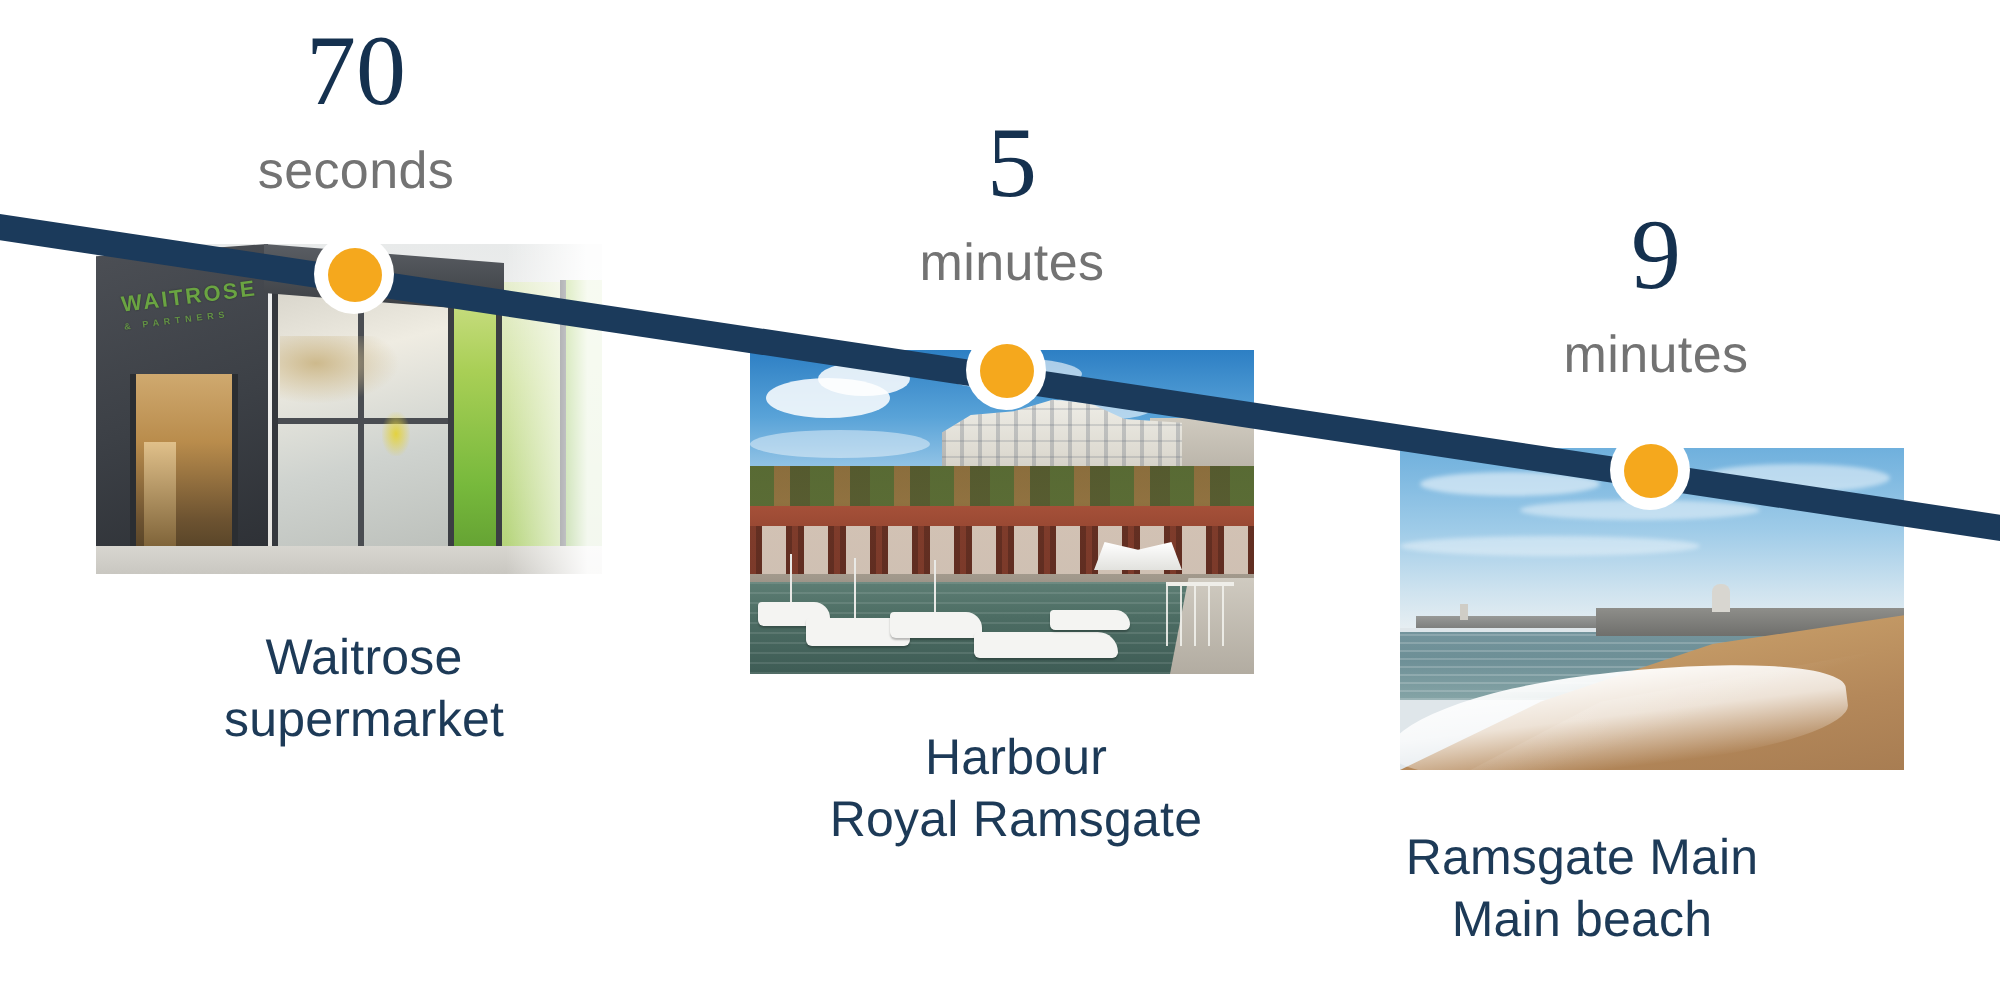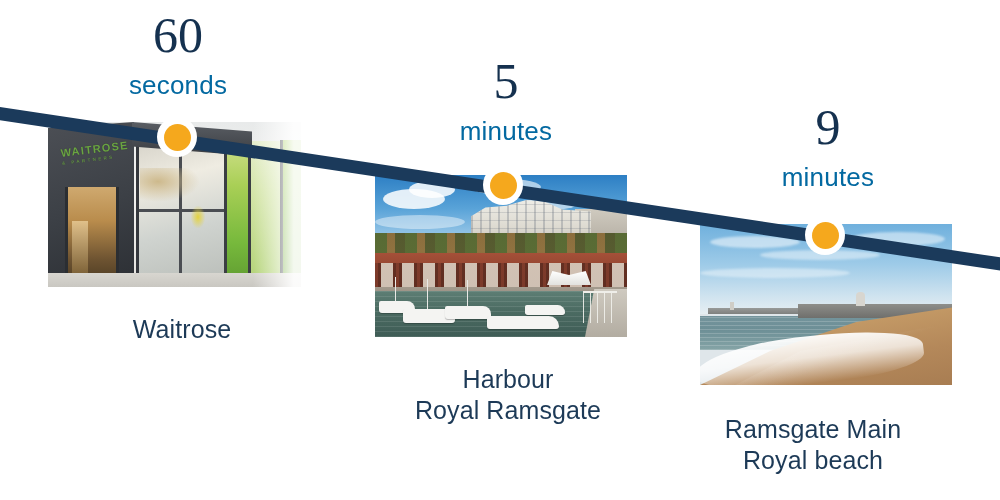--- a/index.html
+++ b/index.html
@@ -406,7 +406,7 @@
   </div>
 
   <div class="stop stop-1">
-    <div class="big-number">60</div>
+    <div class="big-number">70</div>
     <div class="unit">seconds</div>
   </div>
   <div class="stop stop-2">

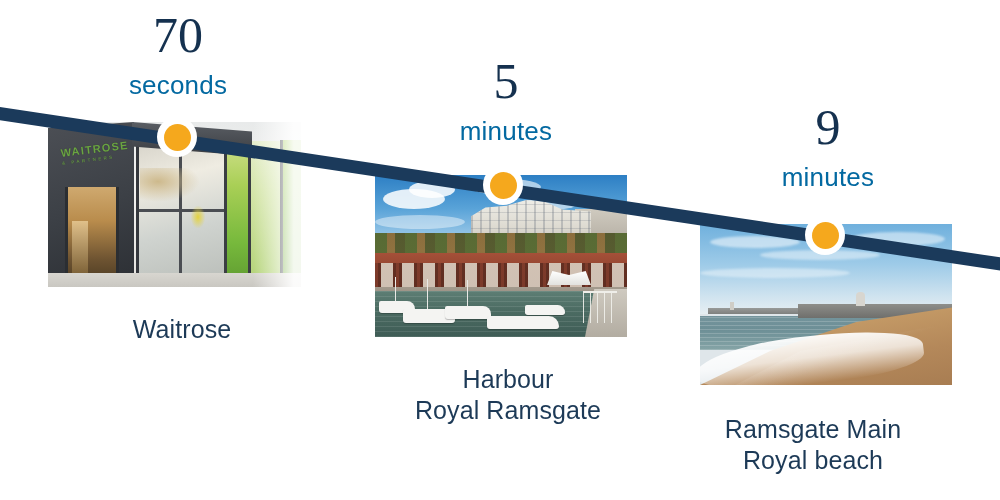--- a/index.html
+++ b/index.html
@@ -291,7 +291,7 @@
   }
   .stop .unit {
     font-family: "Liberation Sans", sans-serif;
-    color: #0369a1;
+    color: #737373;
     font-size: 26px;
     font-weight: 400;
     letter-spacing: .2px;

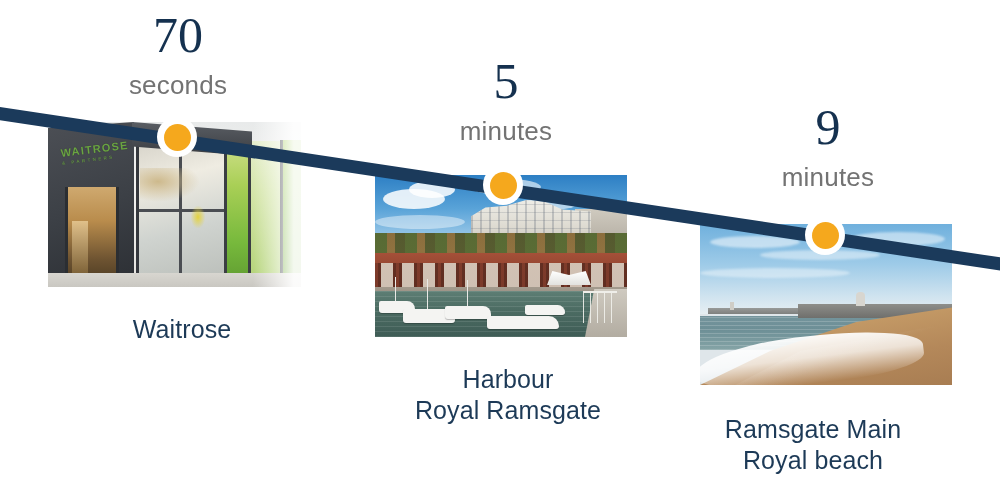--- a/index.html
+++ b/index.html
@@ -420,6 +420,7 @@
 
   <div class="caption caption-1">
     <div>Waitrose</div>
+    <div>supermarket</div>
   </div>
   <div class="caption caption-2">
     <div>Harbour</div>

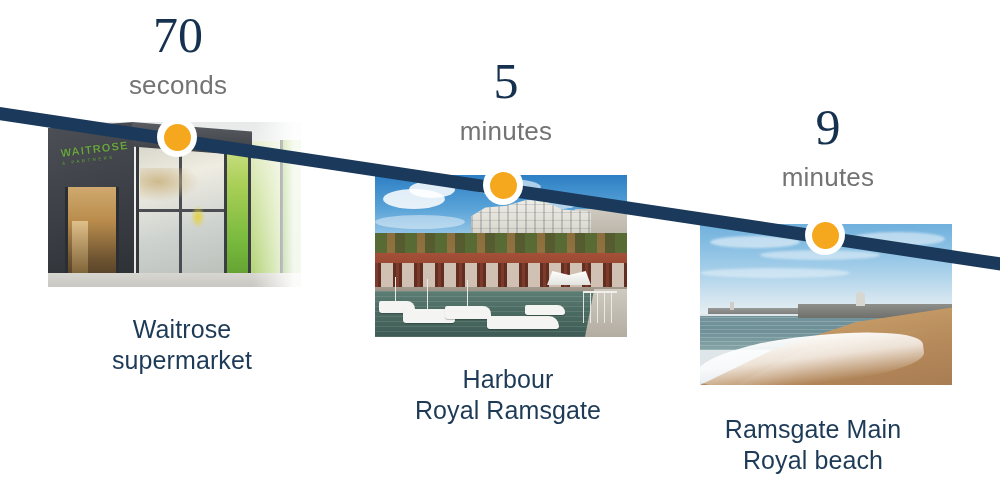--- a/index.html
+++ b/index.html
@@ -315,7 +315,7 @@
 
   .caption-1 { left: 62px;  top: 314px; width: 240px; }
   .caption-2 { left: 388px; top: 364px; width: 240px; }
-  .caption-3 { left: 686px; top: 414px; width: 254px; }
+  .caption-3 { left: 664px; top: 414px; width: 254px; }
 </style>
 </head>
 <body>

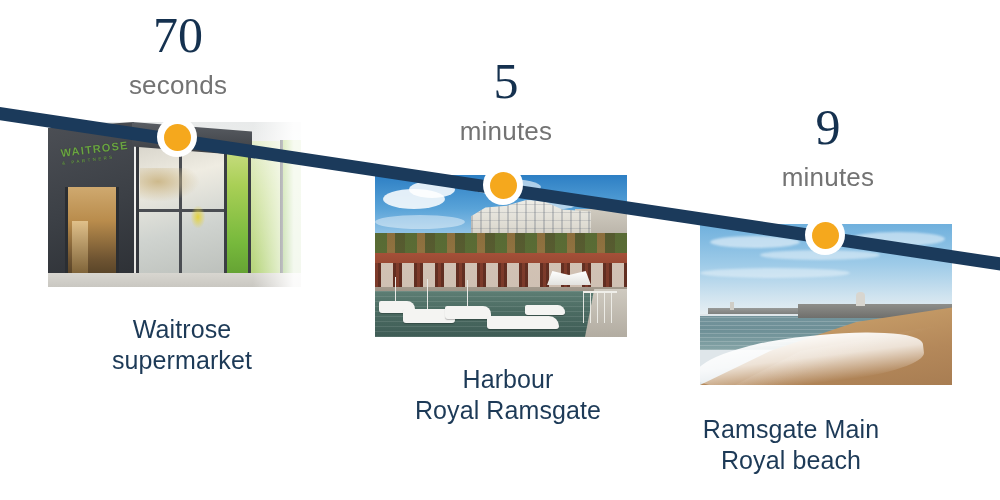--- a/index.html
+++ b/index.html
@@ -428,7 +428,7 @@
   </div>
   <div class="caption caption-3">
     <div>Ramsgate Main</div>
-    <div>Royal beach</div>
+    <div>Main beach</div>
   </div>
 
 </div>

